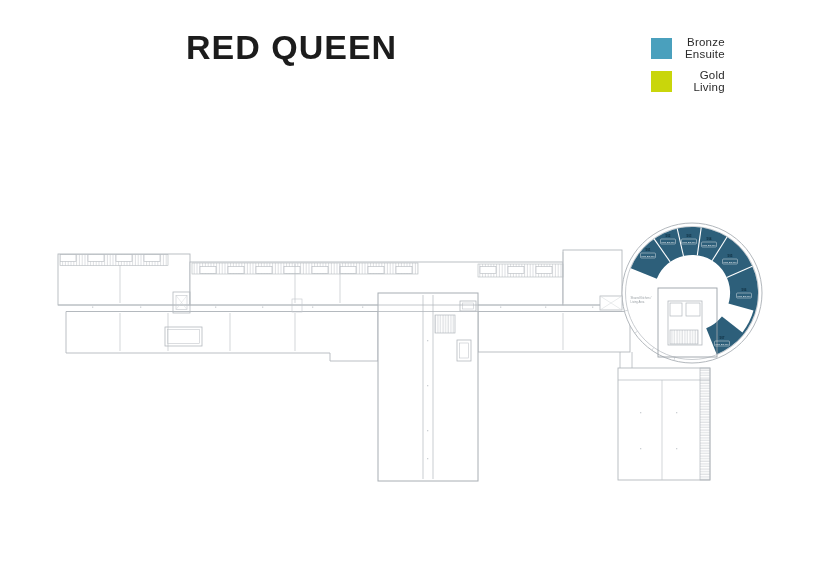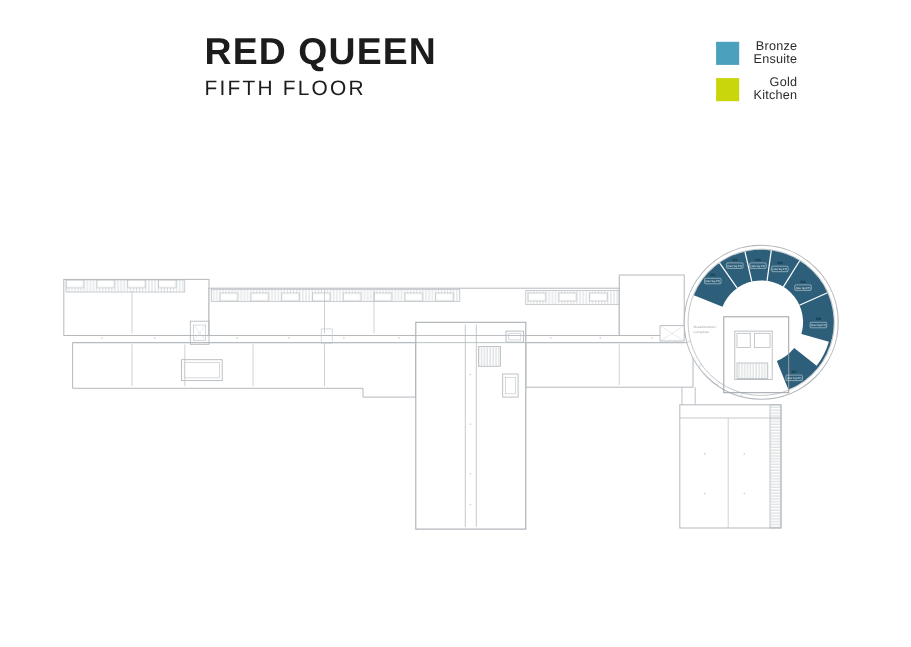--- a/index.html
+++ b/index.html
@@ -35,7 +35,6 @@
   
   <div class="title-block">
     <h1>RED QUEEN</h1>
-    <h2>FIFTH FLOOR</h2>
   </div>
 
   

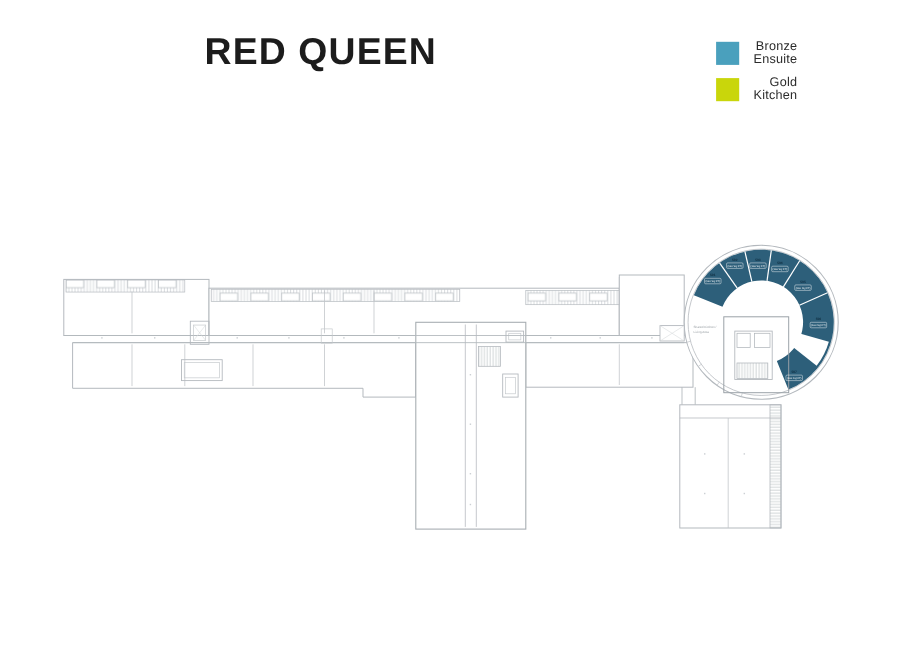--- a/index.html
+++ b/index.html
@@ -45,7 +45,7 @@
     </div>
     <div class="legend-row">
       <span class="swatch" style="background: rgb(201, 214, 11);"></span>
-      <span class="legend-label">Gold Kitchen</span>
+      <span class="legend-label">Gold Living</span>
     </div>
   </div>
 

